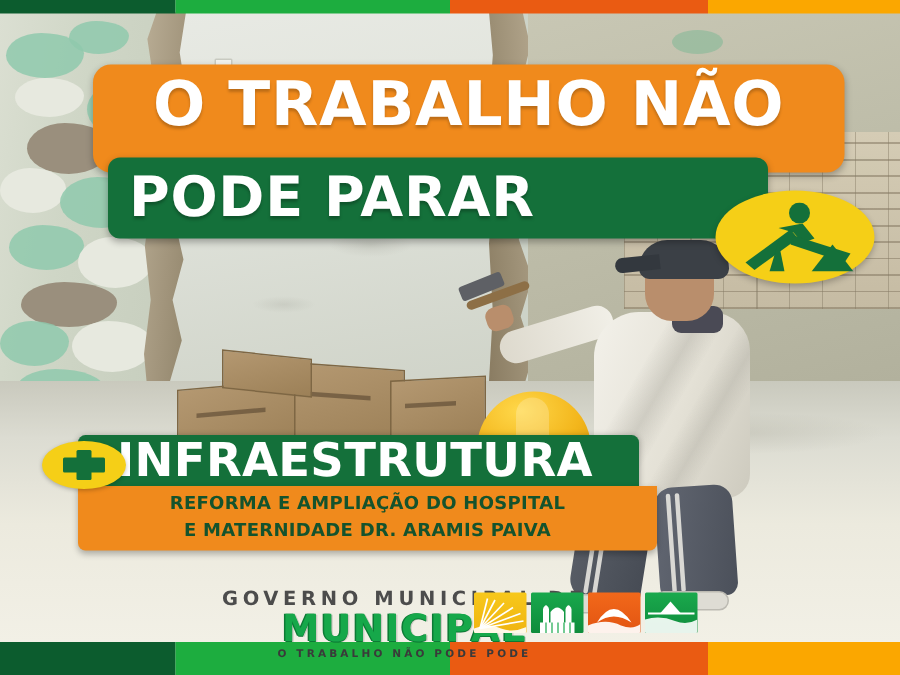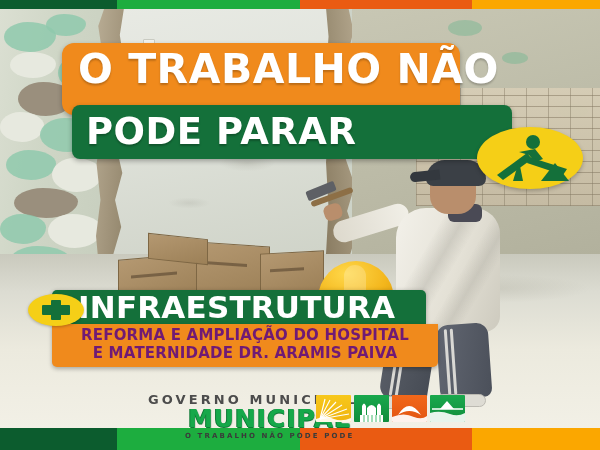--- a/index.html
+++ b/index.html
@@ -149,7 +149,7 @@
   .rule span{display:block;height:100%;}
 
   
-  .headline{position:absolute;left:62px;top:43px;width:398px;z-index:8;}
+  .headline{position:absolute;left:62px;top:43px;width:501px;z-index:8;}
   .bar-orange{
     background:#f08a1c;border-radius:12px;
     padding:7px 16px 26px 16px;

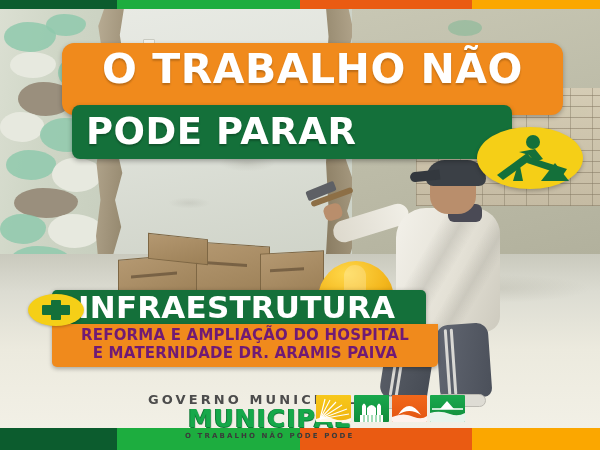--- a/index.html
+++ b/index.html
@@ -208,7 +208,7 @@
     box-shadow:0 2px 4px rgba(0,0,0,.28);
   }
   .infra-orange p{
-    font-size:15px;line-height:15px;font-weight:bold;color:#701a75;
+    font-size:12px;line-height:15px;font-weight:bold;color:#14532d;
     letter-spacing:.2px;font-family:"DejaVu Sans", sans-serif;
     white-space:nowrap;text-align:center;
   }

